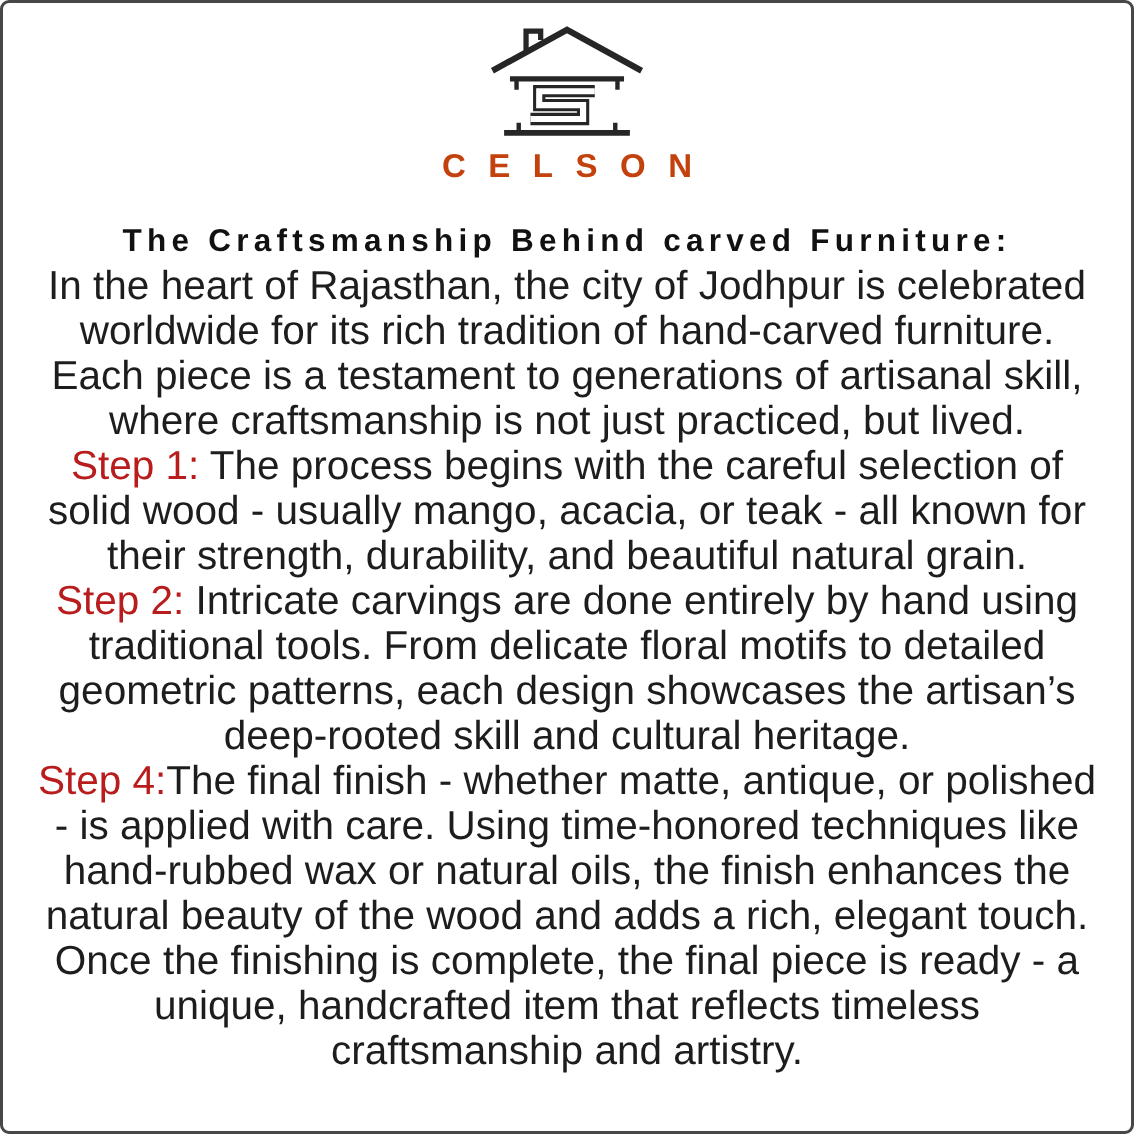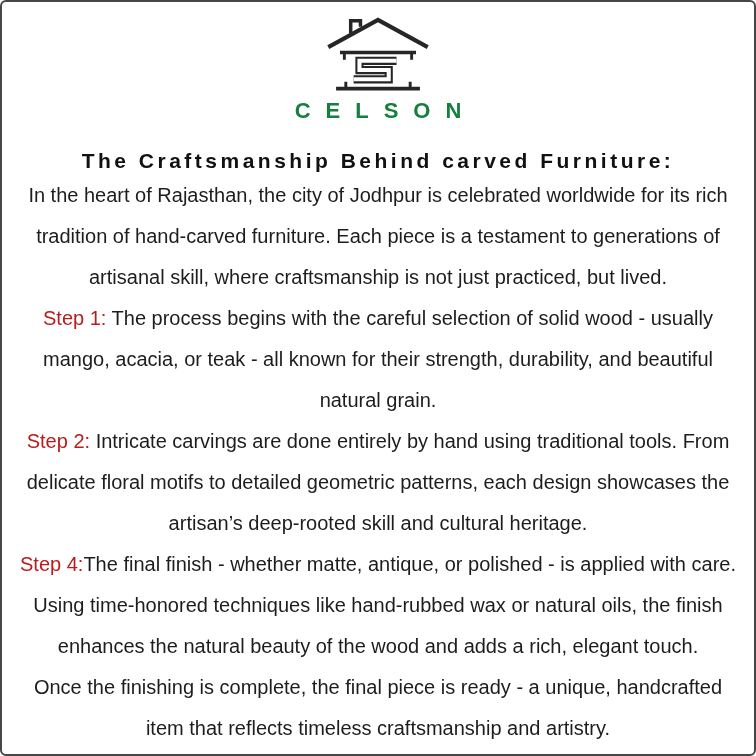--- a/index.html
+++ b/index.html
@@ -30,7 +30,7 @@
     font-weight: 700;
     letter-spacing: 15px;
     text-indent: 15px; 
-    color: #15803d;
+    color: #c2410c;
     margin-top: 7px;
     line-height: 24px;
   }

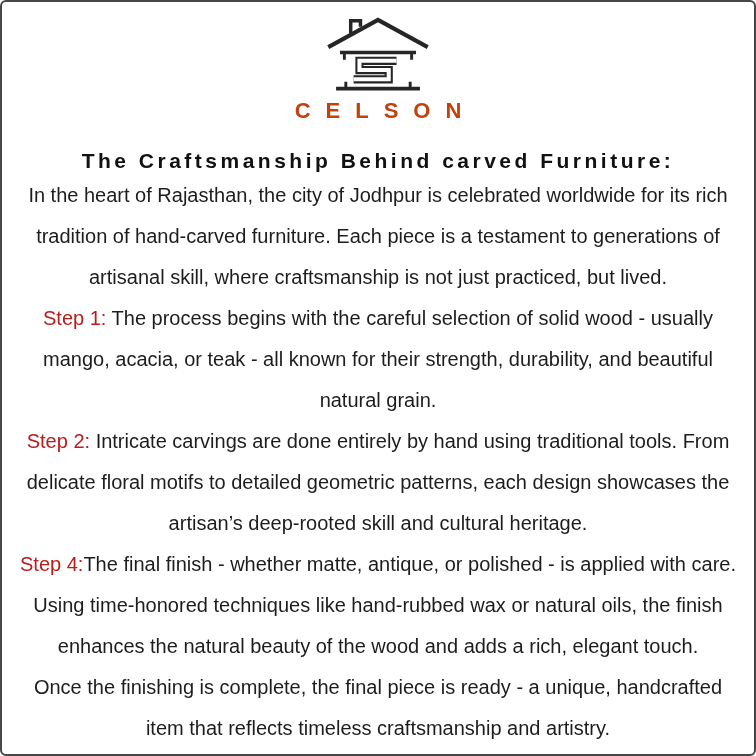--- a/index.html
+++ b/index.html
@@ -43,8 +43,8 @@
     color: #111111;
   }
   p.para {
-    font-size: 20px;
-    line-height: 41px;
+    font-size: 27px;
+    line-height: 30px;
     margin: 0;
     color: #1d1d1d;
   }

